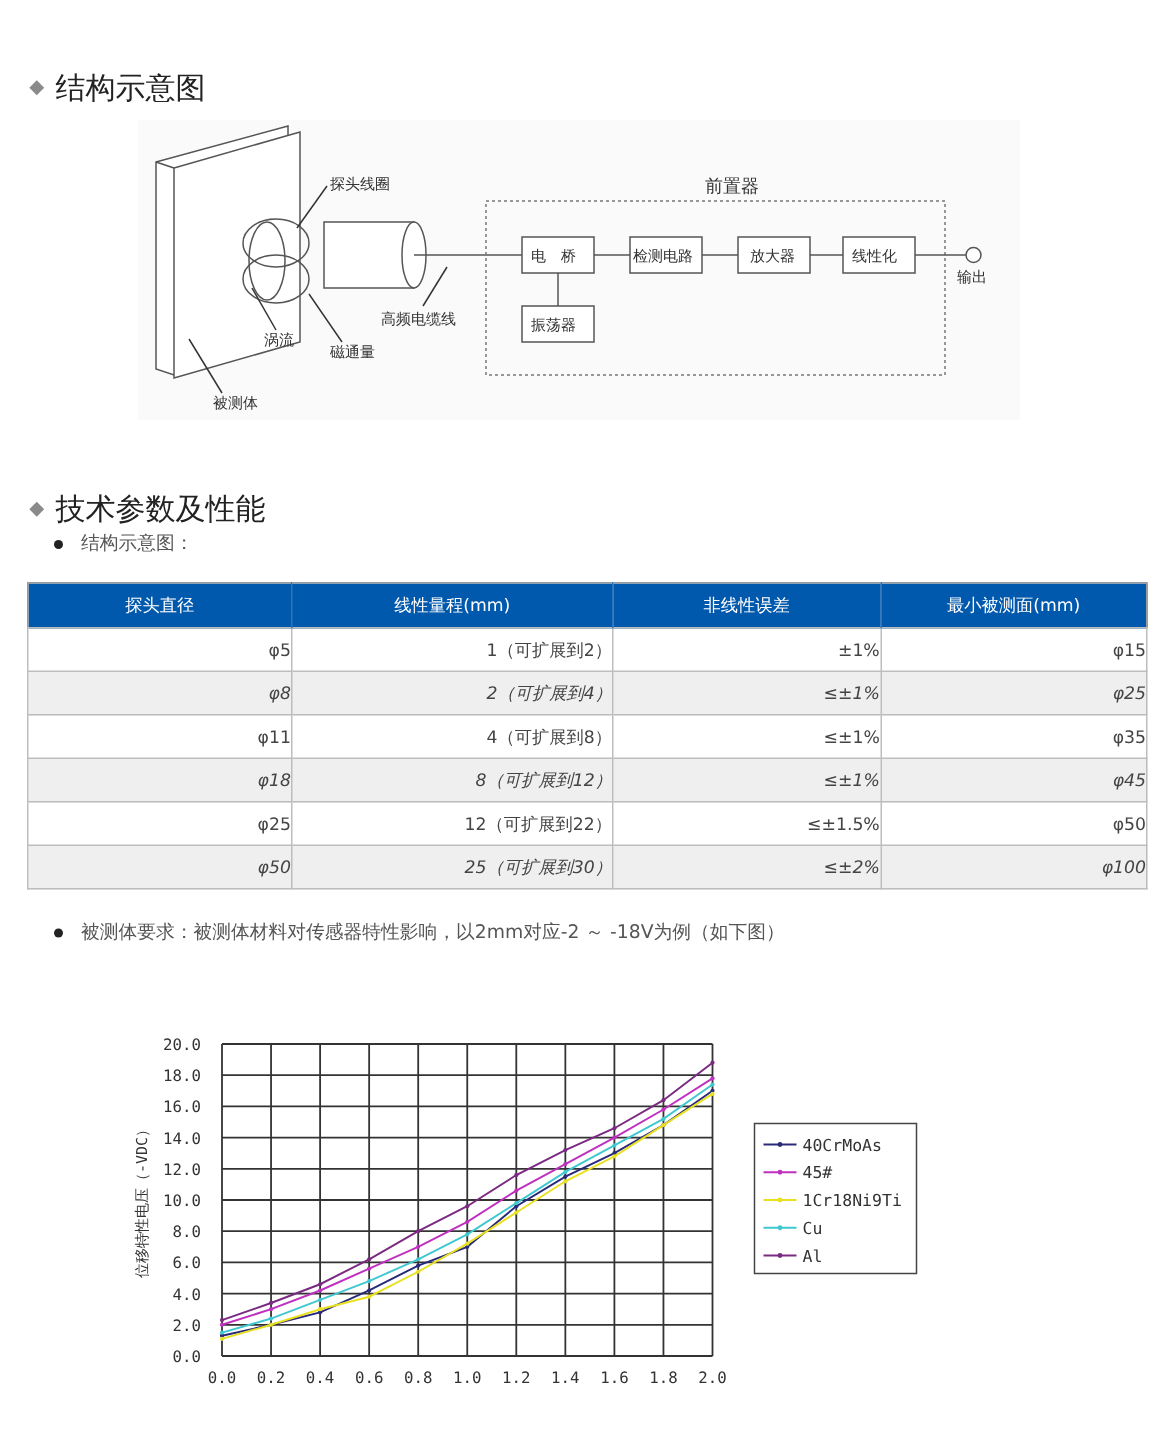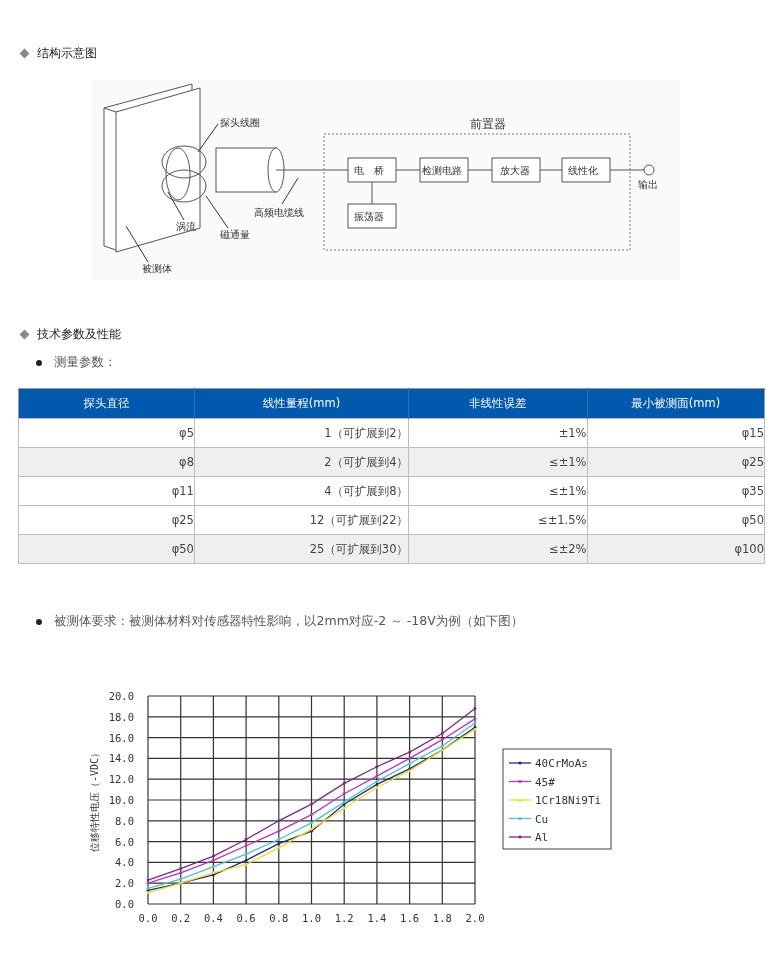--- a/index.html
+++ b/index.html
@@ -4,7 +4,7 @@
 <style>
   * { box-sizing: border-box; margin: 0; padding: 0; }
   body { width: 780px; height: 953px; background: #ffffff; font-family: "DejaVu Sans", "Liberation Sans", sans-serif; color: #333; position: relative; overflow: hidden; }
-  .section-title { position: absolute; left: 18px; font-size: 12px; color: #222; display: flex; align-items: center; }
+  .section-title { position: absolute; left: 18px; font-size: 20px; color: #222; display: flex; align-items: center; }
   .section-title .diamond { width: 7px; height: 7px; background: #8a8a8a; transform: rotate(45deg); margin-right: 9px; margin-left: 3px; }
   .bullet-line { position: absolute; left: 36px; font-size: 12.5px; color: #555; display: flex; align-items: center; }
   .bullet-line .dot { width: 6px; height: 6px; border-radius: 50%; background: #222; margin-right: 12px; }

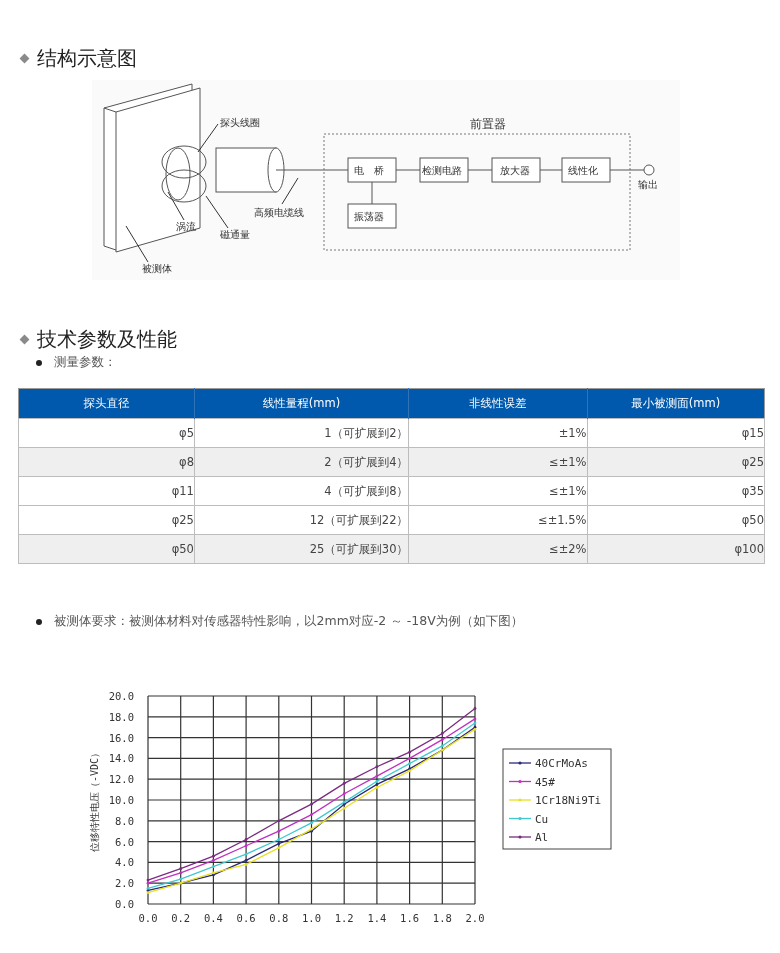--- a/index.html
+++ b/index.html
@@ -82,7 +82,7 @@
 
 <div class="bullet-line" style="top:354px;">
   <span class="dot"></span>
-  <span>测量参数：</span>
+  <span>结构示意图：</span>
 </div>
 
 <table class="params">

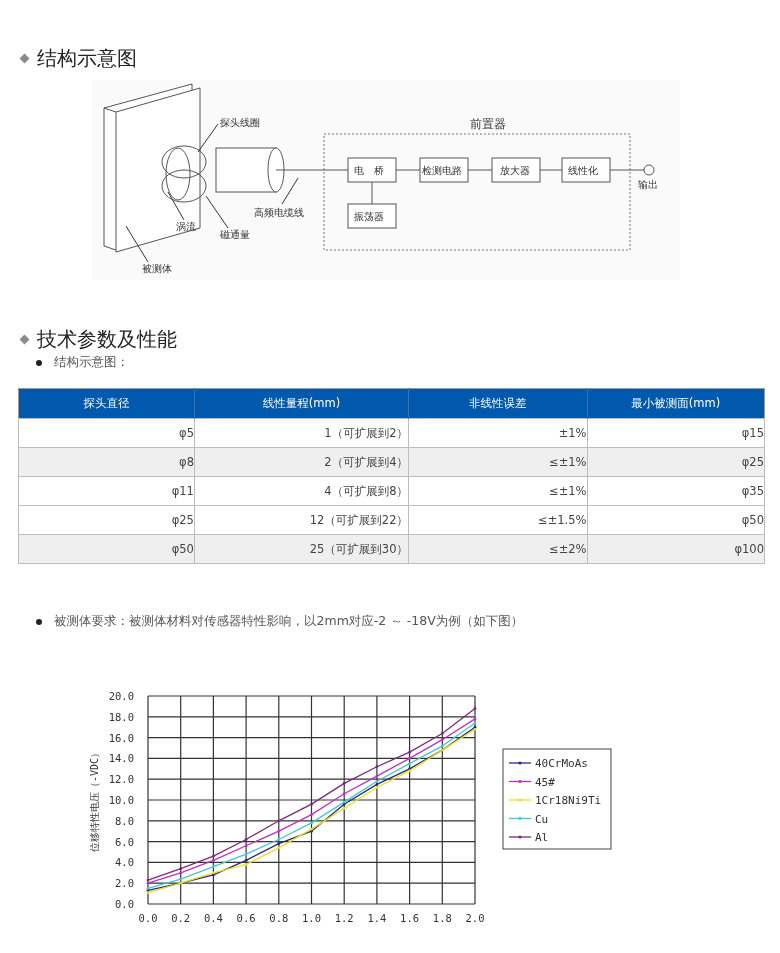--- a/index.html
+++ b/index.html
@@ -14,7 +14,7 @@
   table.params th { background: #0059ac; color: #fff; font-weight: normal; height: 30px; border-right: 1px solid #2f74b8; }
   table.params th:last-child { border-right: none; }
   table.params td { text-align: right; height: 29px; border: 1px solid #bdbdbd; }
-  table.params tr.alt td { background: #efefef; }
+  table.params tr.alt td { background: #efefef; font-style: italic; }
   table.params { border: 1px solid #9a9a9a; }
   .chart { position: absolute; left: 80px; top: 685px; width: 560px; height: 250px; }
 </style>

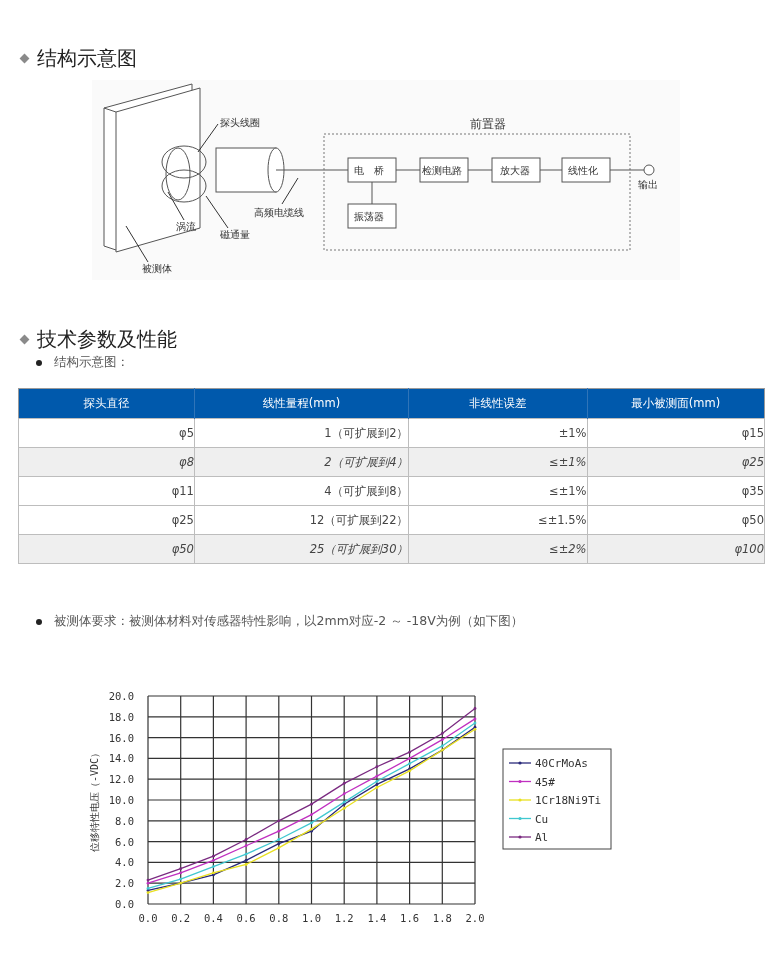--- a/index.html
+++ b/index.html
@@ -112,6 +112,12 @@
       <td>4（可扩展到8）</td>
       <td>≤±1%</td>
       <td>φ35</td>
+    </tr>
+    <tr class="alt">
+      <td>φ18</td>
+      <td>8（可扩展到12）</td>
+      <td>≤±1%</td>
+      <td>φ45</td>
     </tr>
     <tr>
       <td>φ25</td>

